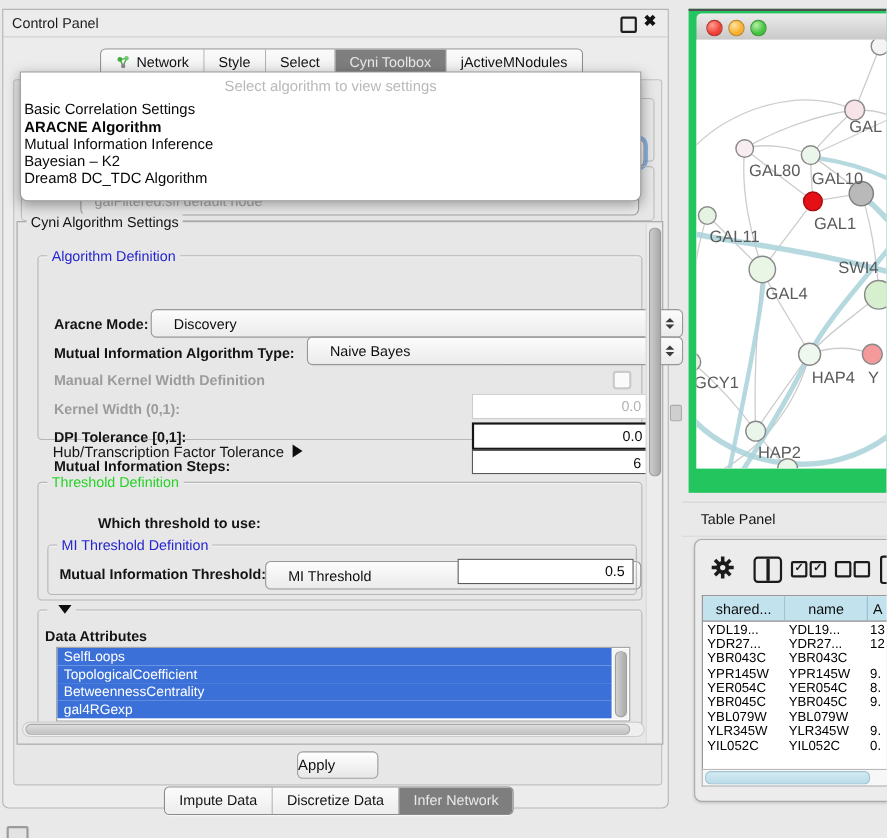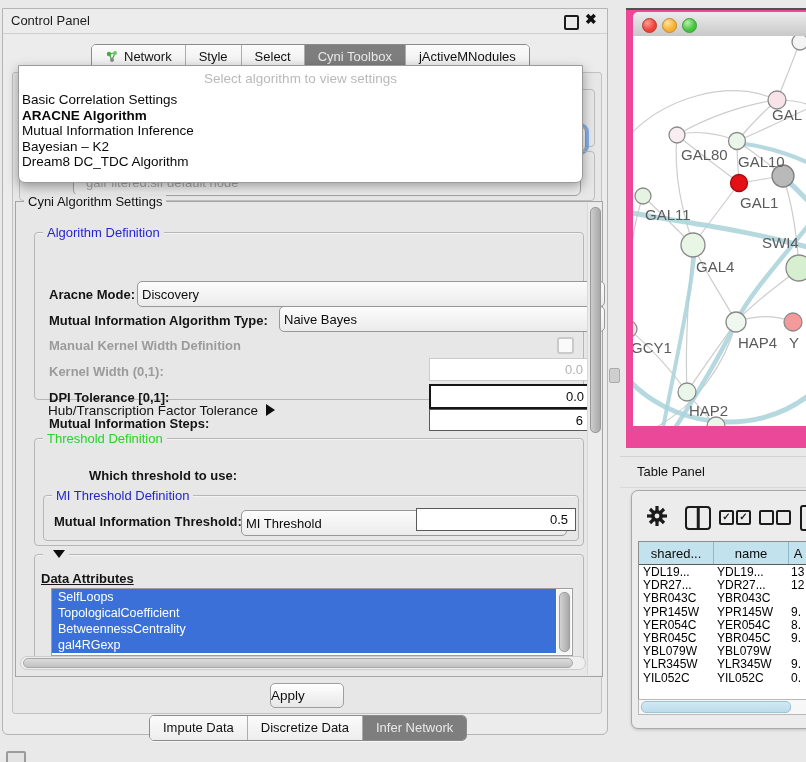--- a/index.html
+++ b/index.html
@@ -98,7 +98,7 @@
   .grip{left:609px;top:368px;width:9px;height:13px;border:1px solid #ababab;border-radius:2px;background:#cfcfcf;}
 
   
-  .netwin{left:626px;top:8px;width:180px;height:438px;background:#ec4899;border-top:2px solid #50504f;}
+  .netwin{left:626px;top:8px;width:180px;height:438px;background:#22c55e;border-top:2px solid #50504f;}
   .net-titlebar{position:absolute;left:7px;top:2px;right:0;height:25px;
     background:linear-gradient(#ececec,#c7c7c7);border-bottom:1px solid #919191;border-radius:5px 0 0 0;}
   .tlight{position:absolute;top:6px;width:13px;height:13px;border-radius:50%;}

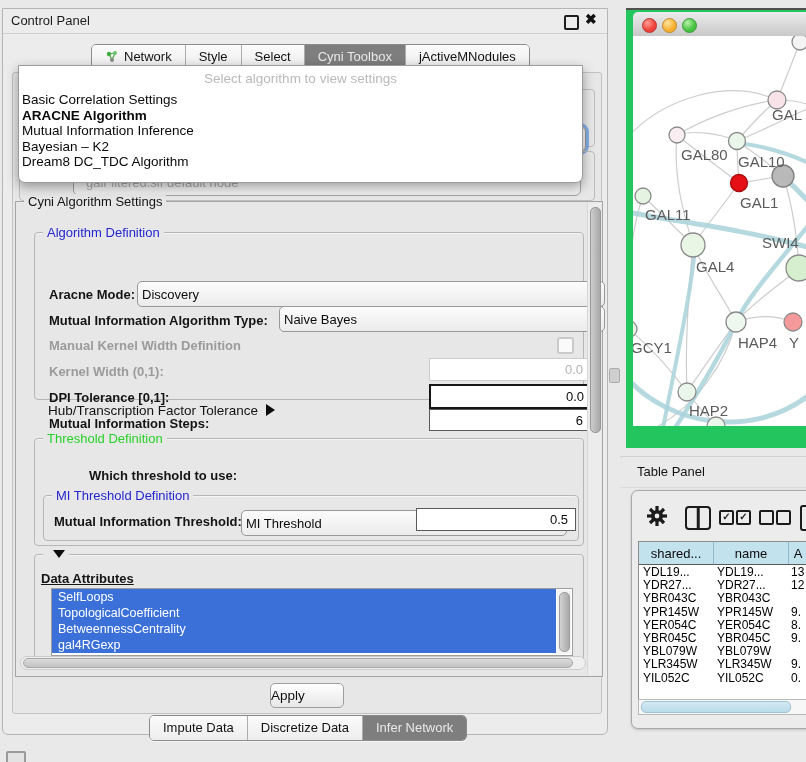--- a/index.html
+++ b/index.html
@@ -61,7 +61,7 @@
   .lbl.dis{color:#9b9b9b;}
   .combo{position:absolute;background:linear-gradient(#fcfcfc,#ebebeb);border:1px solid #989898;
     border-radius:5px;font-size:13px;color:#0c0c0c;display:flex;align-items:center;
-    padding:0 24px 0 4px;white-space:nowrap;}
+    padding:0 24px 0 20px;white-space:nowrap;}
   .spinner{position:absolute;right:7px;top:50%;transform:translateY(-50%);display:flex;flex-direction:column;gap:2px;}
   .spinner i{display:block;width:0;height:0;border-left:4px solid transparent;border-right:4px solid transparent;}
   .spinner .up{border-bottom:4px solid #3c3c3c;}

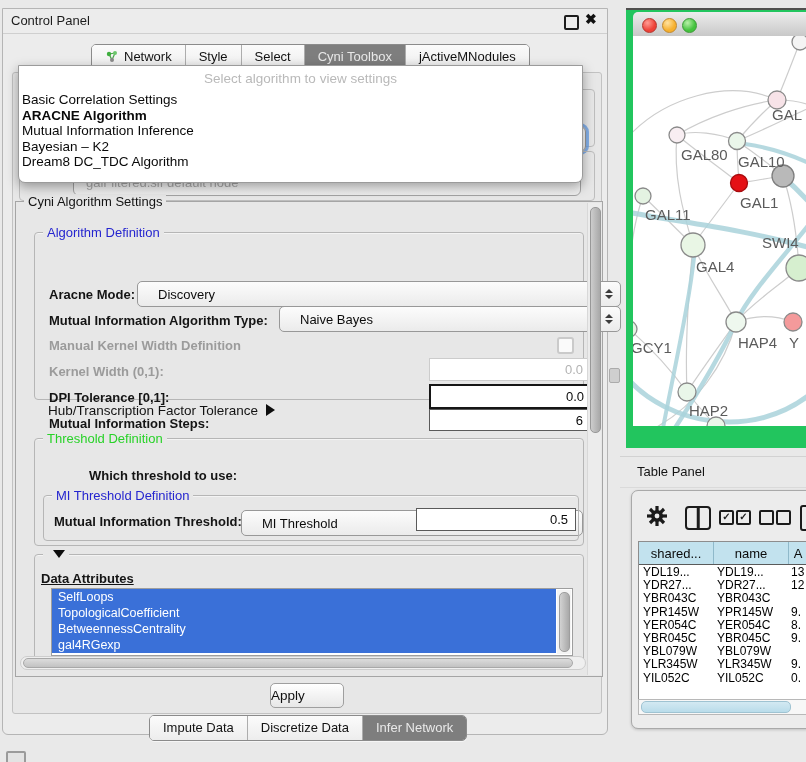--- a/index.html
+++ b/index.html
@@ -255,7 +255,7 @@
       <div class="legend" style="font-size:13.5px;">
         <span class="tri-down"></span>
       </div>
-      <div class="lbl" style="left:6px;top:16px;text-decoration:underline;">Data Attributes</div>
+      <div class="lbl" style="left:6px;top:16px;">Data Attributes</div>
       <div class="attr-list" style="left:16px;top:33px;width:520px;height:66px;" id="attr-list">
 
       <div class="attr-item">SelfLoops</div>

